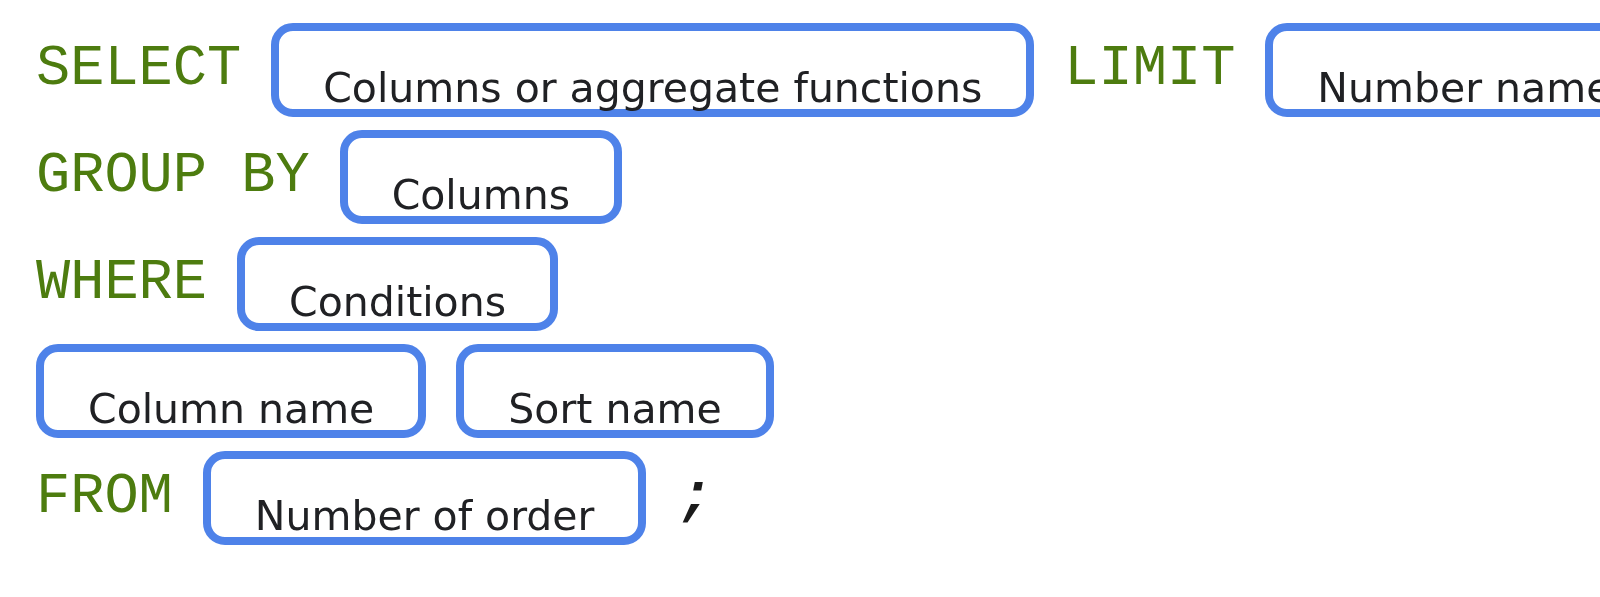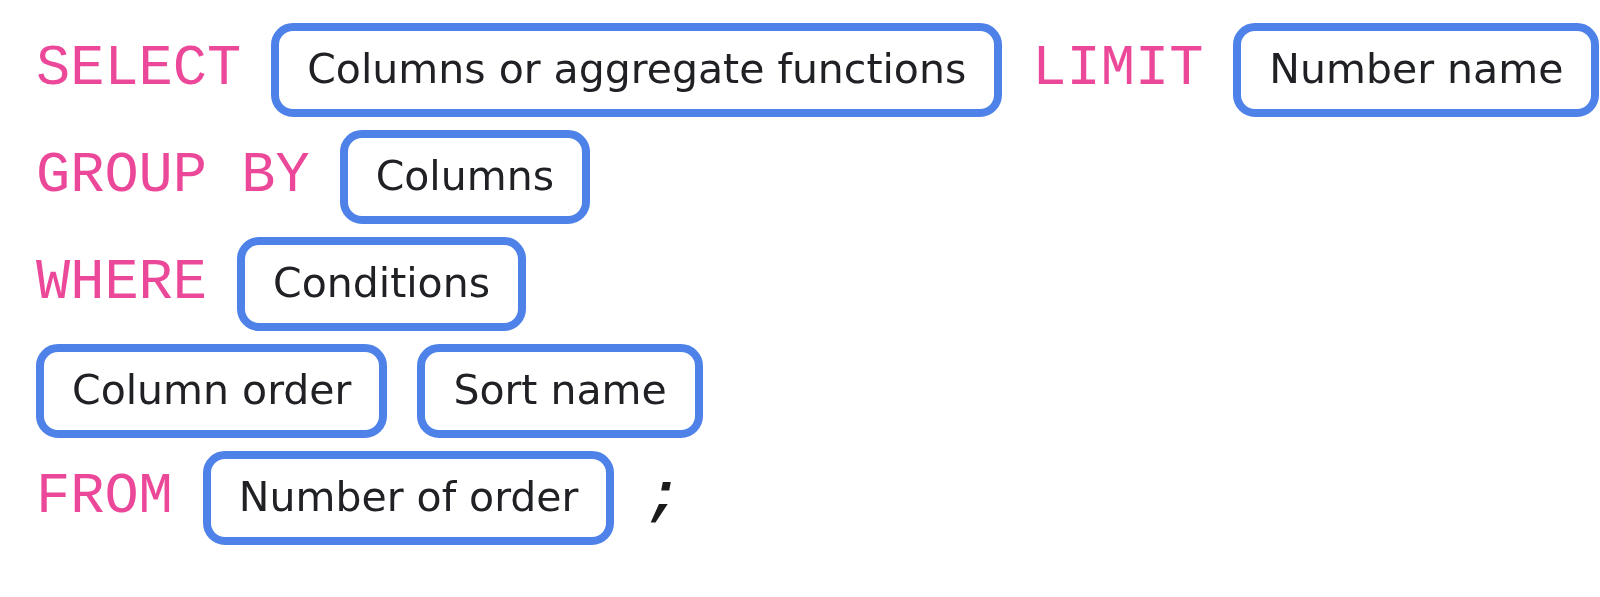--- a/index.html
+++ b/index.html
@@ -33,7 +33,7 @@
     font-family: "Liberation Mono", "DejaVu Sans Mono", monospace;
     font-size: 57px;
     font-weight: 400;
-    color: #ec4899;
+    color: #4d7c0f;
     white-space: pre;
     line-height: 1;
   }

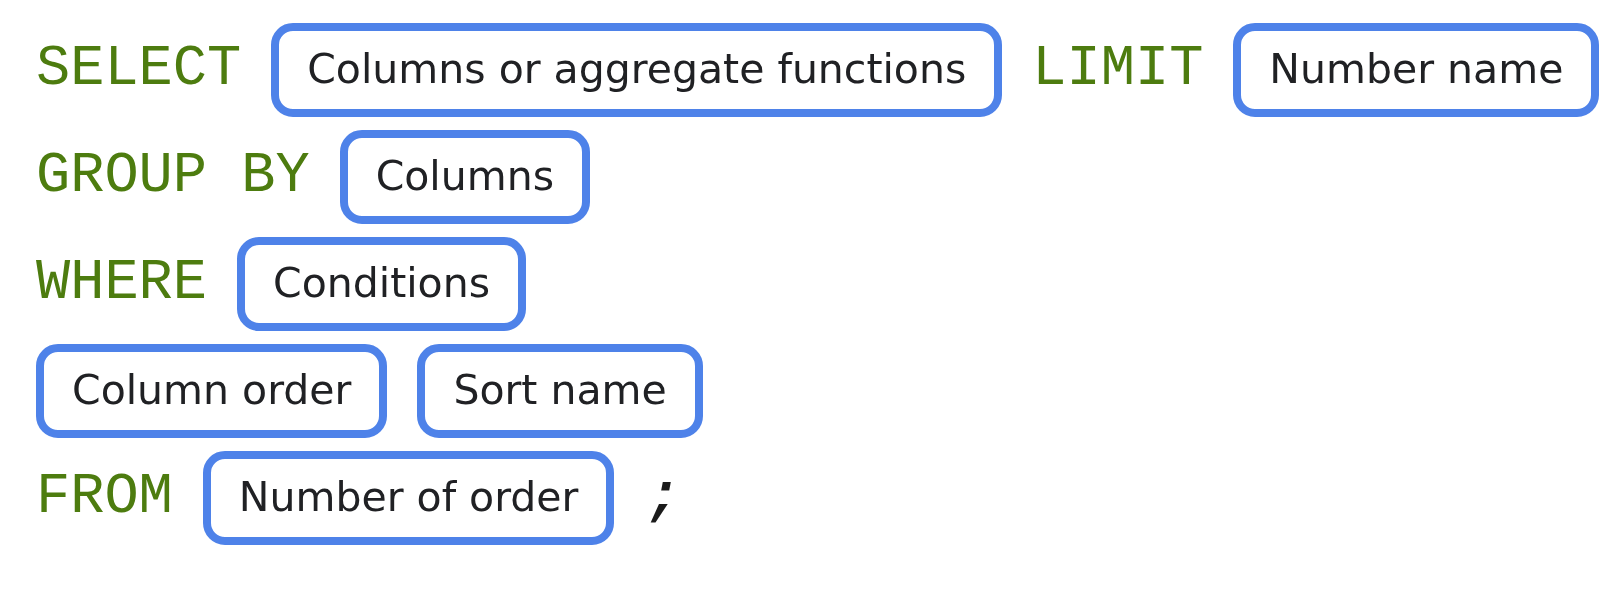--- a/index.html
+++ b/index.html
@@ -44,9 +44,9 @@
     border-radius: 22px;
     background: #ffffff;
     display: flex;
-    align-items: center;
+    align-items: flex-end;
     justify-content: center;
-    padding: 0 28px;
+    padding: 0 44px;
   }
   .label {
     font-family: "DejaVu Sans", "Liberation Sans", sans-serif;

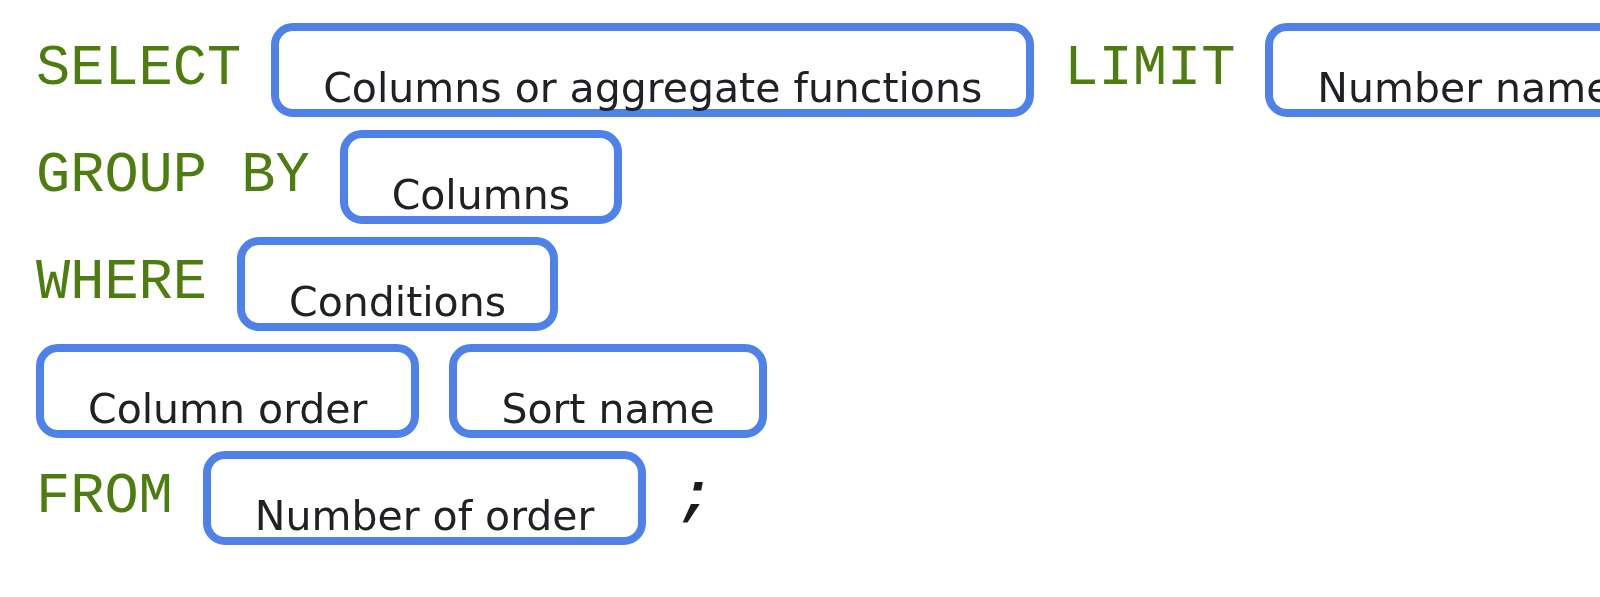--- a/index.html
+++ b/index.html
@@ -98,7 +98,7 @@
 
     <div class="row">
       <span class="box">
-        <span class="label">Column order</span>
+        <span class="label">Column name</span>
       </span>
       <span class="box">
         <span class="label">Sort name</span>

